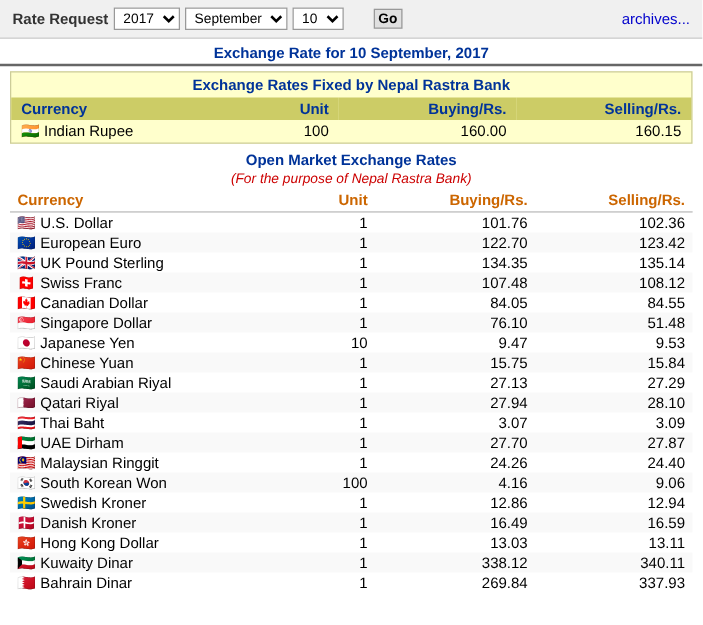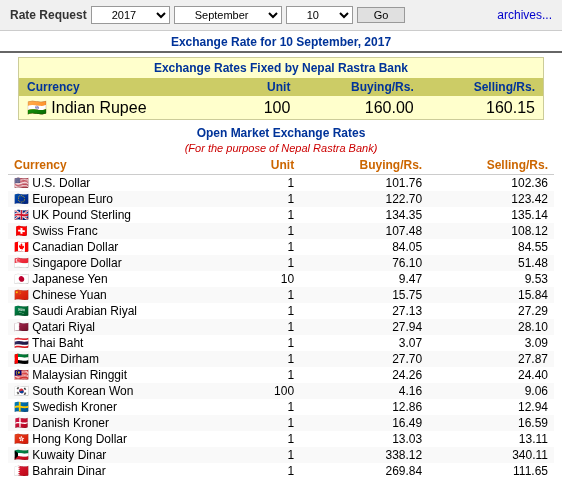--- a/index.html
+++ b/index.html
@@ -28,7 +28,7 @@
     }
     .rate-request select, .rate-request button {
       font-size: 11px;
-      padding: 1px 16px;
+      padding: 1px 3px;
       border: 1px solid #999;
       background: #fff;
       cursor: pointer;

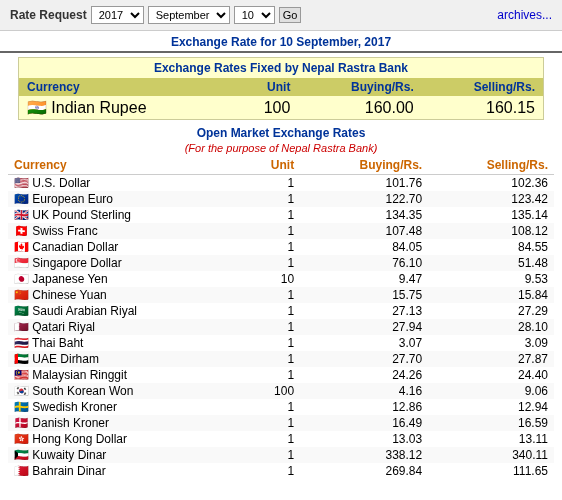--- a/index.html
+++ b/index.html
@@ -35,7 +35,8 @@
     }
     .rate-request button {
       background: #e0e0e0;
-      font-weight: normal;
+      font-weight: bold;
+      margin-left: 20px;
     }
     .archives-link {
       color: #0000cc;

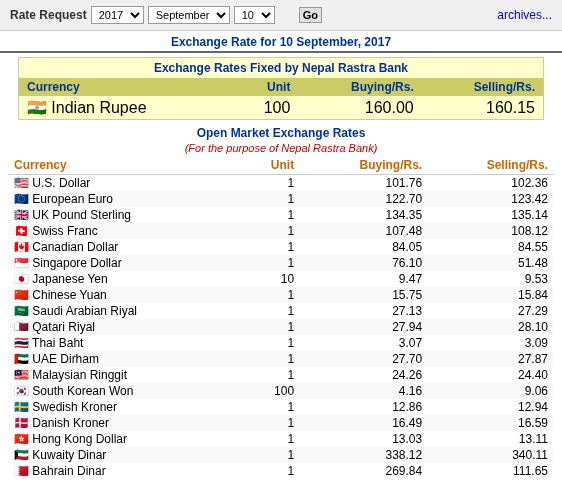--- a/index.html
+++ b/index.html
@@ -57,7 +57,7 @@
     .fixed-section {
       background: #ffffcc;
       border: 1px solid #cccc99;
-      margin: 4px 18px;
+      margin: 4px 8px;
     }
     .fixed-section .section-title {
       text-align: center;

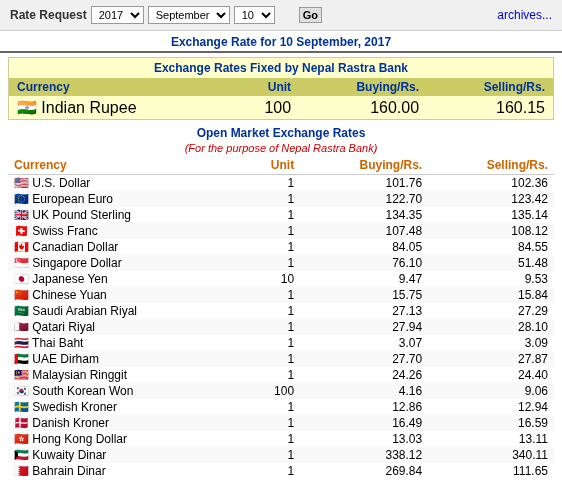--- a/index.html
+++ b/index.html
@@ -80,7 +80,7 @@
     }
     .fixed-table td {
       padding: 2px 8px;
-      font-size: 16px;
+      font-size: 12px;
     }
     .fixed-table .unit-col, .fixed-table .buying-col, .fixed-table .selling-col {
       text-align: right;

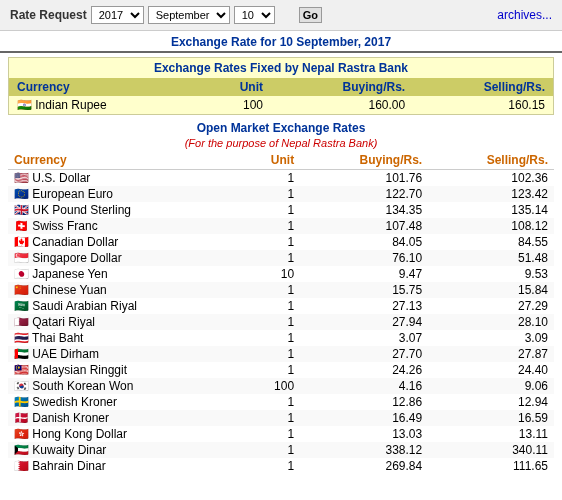--- a/index.html
+++ b/index.html
@@ -294,7 +294,7 @@
     <td><span>🇧🇭</span> Bahrain Dinar</td>
     <td class="num">1</td>
     <td class="num">269.84</td>
-    <td class="num">111.65</td>
+    <td class="num">337.93</td>
   </tr>
       </tbody>
   </table>

